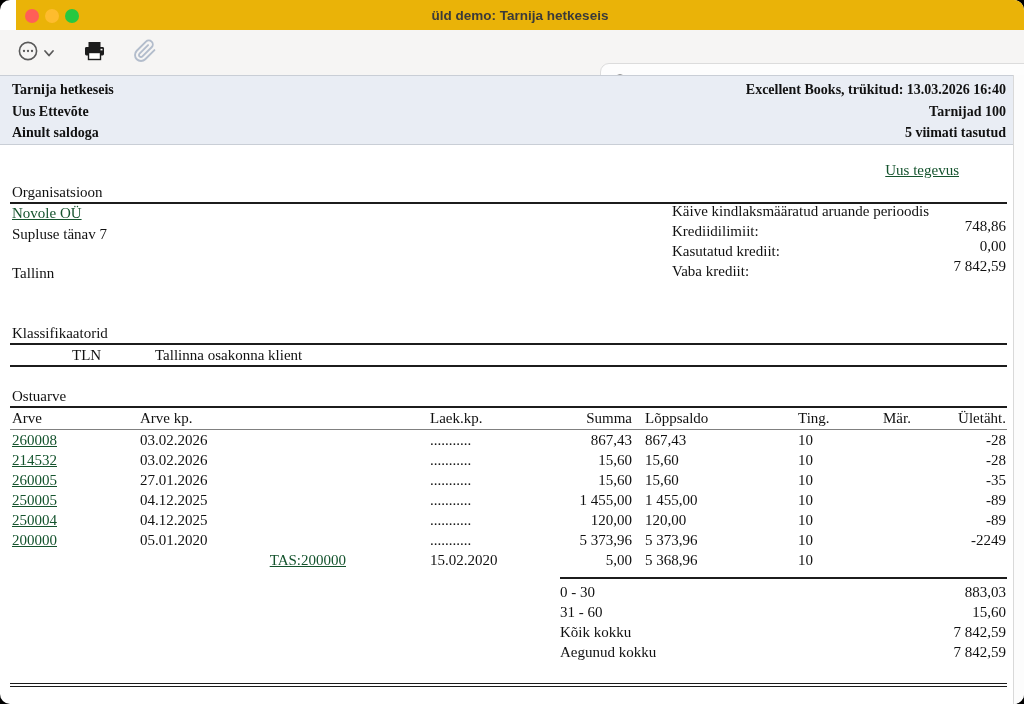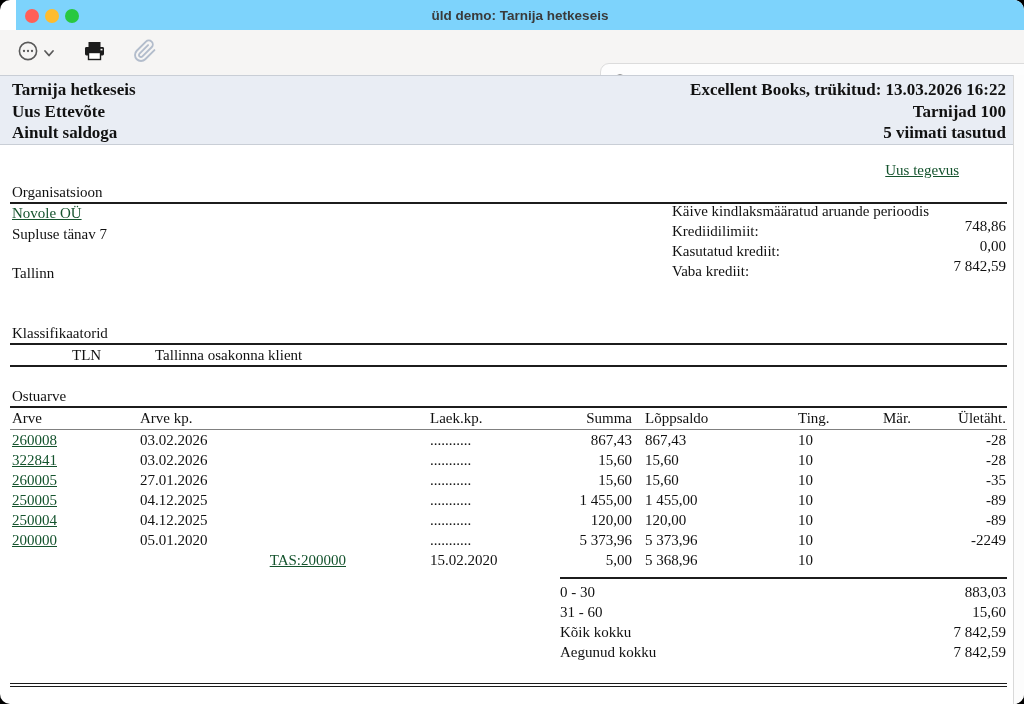--- a/index.html
+++ b/index.html
@@ -6,7 +6,7 @@
   .window{position:relative;width:1024px;height:704px;background:#fff;overflow:hidden;
           border-radius:10px;font-family:"Liberation Serif",serif;color:#111;}
   
-  .titlebar{position:absolute;top:0;left:16px;right:0;height:30px;background:#7dd3fc;}
+  .titlebar{position:absolute;top:0;left:16px;right:0;height:30px;background:#eab308;}
   .traffic{position:absolute;top:9px;left:9px;display:flex;gap:6px;}
   .dot{width:14px;height:14px;border-radius:50%;}
   .dot.red{background:#ff5f57;}

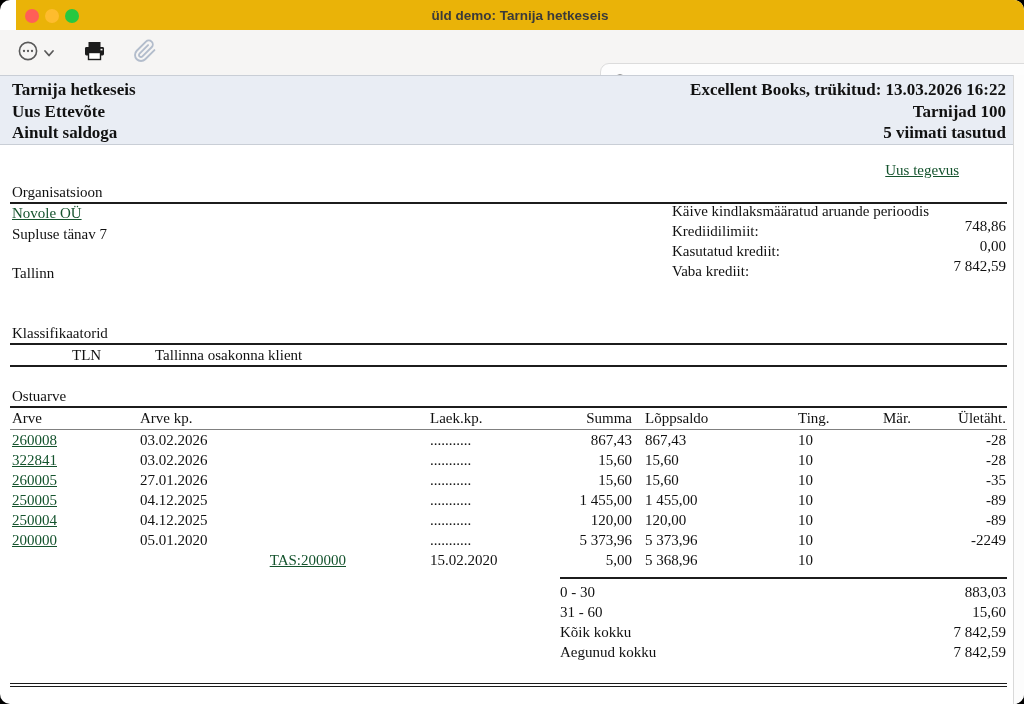--- a/index.html
+++ b/index.html
@@ -29,7 +29,7 @@
   
   .rep-header{position:absolute;top:75px;left:0;right:0;height:70px;background:#e9edf4;
               border-top:1px solid #c9ced6;border-bottom:1px solid #c9ced6;box-sizing:border-box;
-              font-weight:bold;font-size:17px;}
+              font-weight:bold;font-size:14px;}
   .rh-left{position:absolute;left:12px;top:3px;line-height:21.5px;}
   .rh-right{position:absolute;right:18px;top:3px;line-height:21.5px;text-align:right;}
   

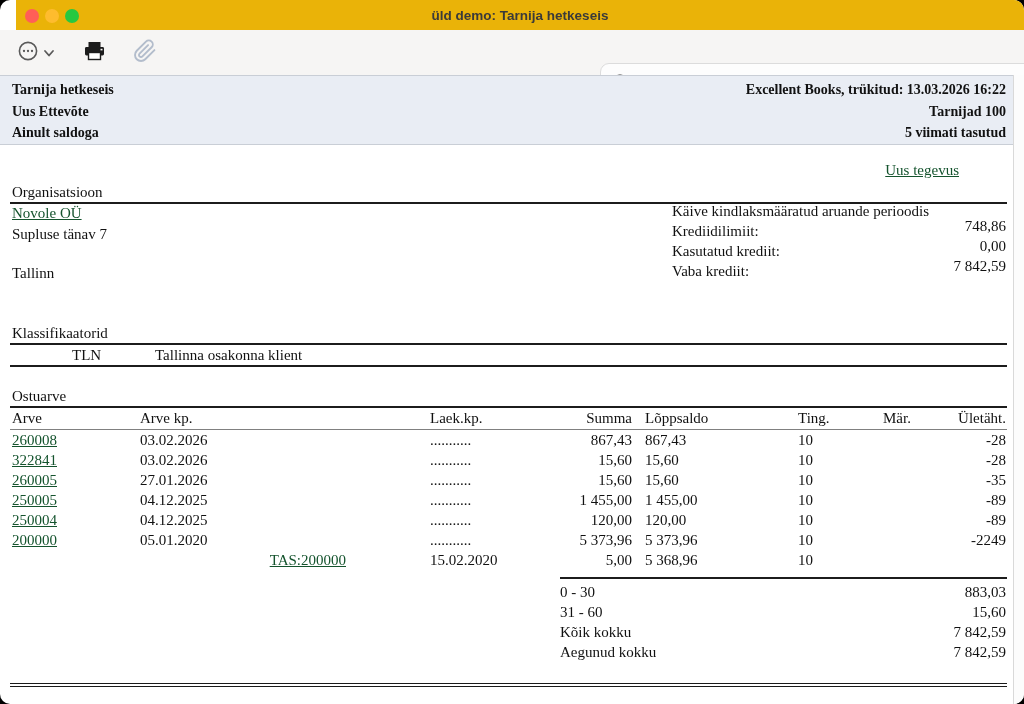--- a/index.html
+++ b/index.html
@@ -124,7 +124,7 @@
       <div>Ainult saldoga</div>
     </div>
     <div class="rh-right">
-      <div>Excellent Books, trükitud: 13.03.2026 16:22</div>
+      <div>Excellent Books, trükitud: 13.03.2026 16:40</div>
       <div>Tarnijad 100</div>
       <div>5 viimati tasutud</div>
     </div>

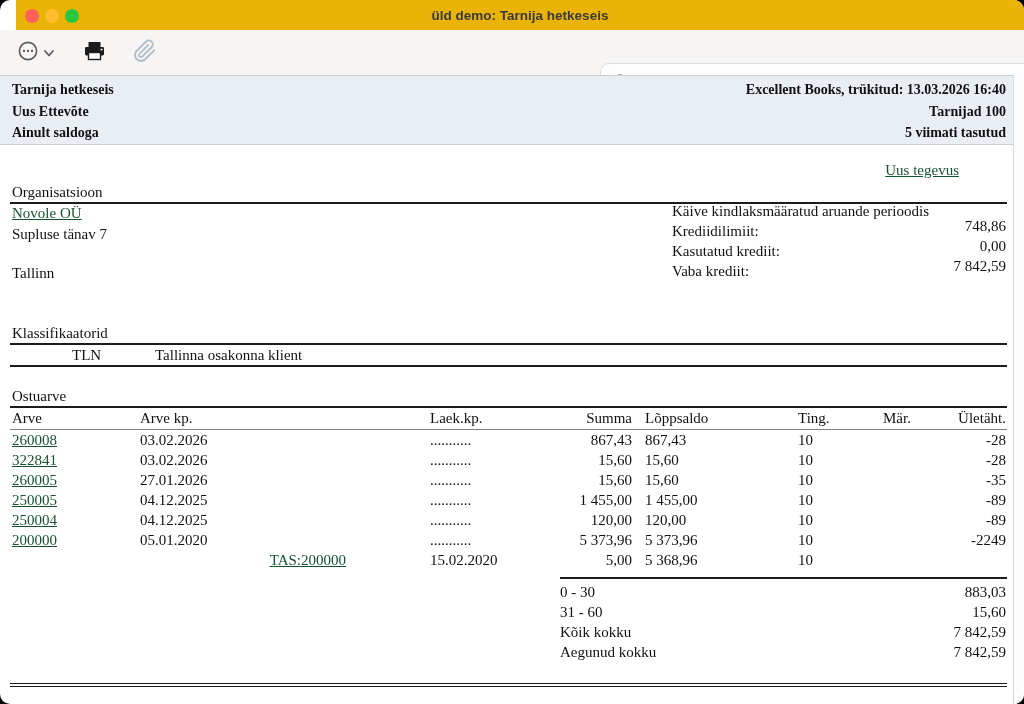--- a/index.html
+++ b/index.html
@@ -191,7 +191,7 @@
         <span class="cell c-ulet">-28</span>
       </div>
       <div class="row20">
-        <a class="cell c-arve rlink">322841</a>
+        <a class="cell c-arve rlink">214532</a>
         <span class="cell c-kp">03.02.2026</span>
         <span class="cell c-laek">...........</span>
         <span class="cell c-summa">15,60</span>

